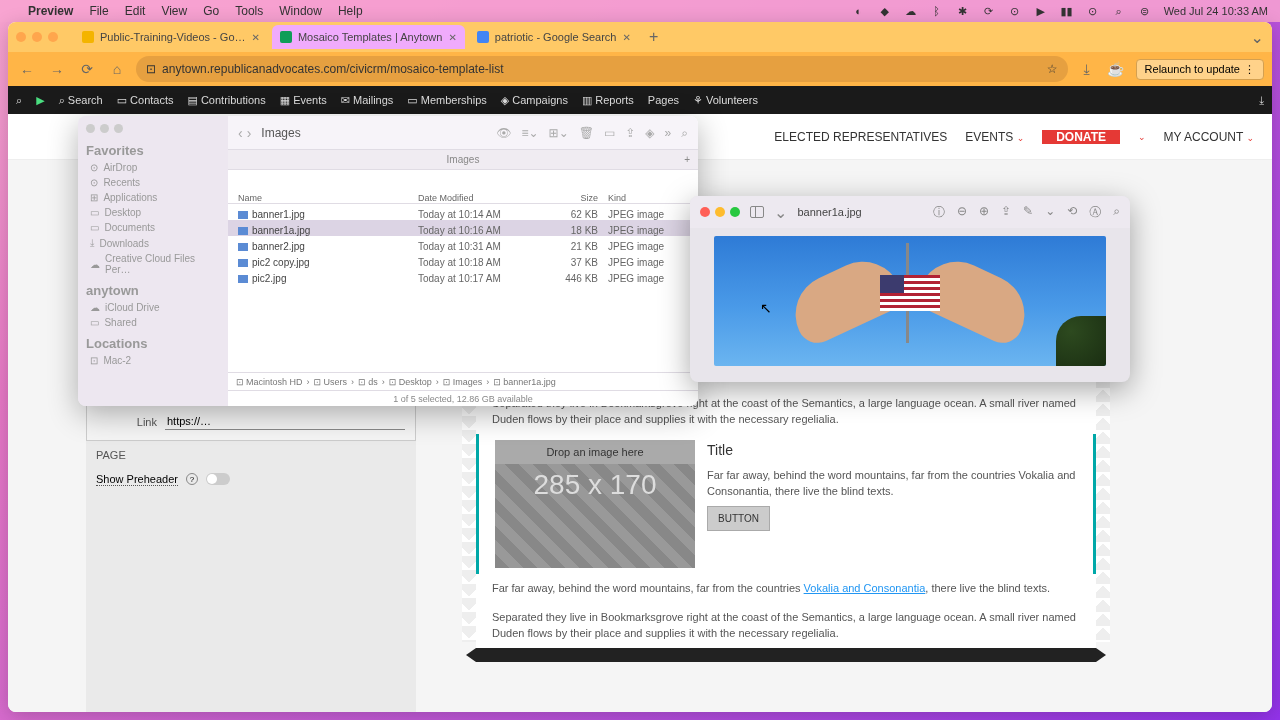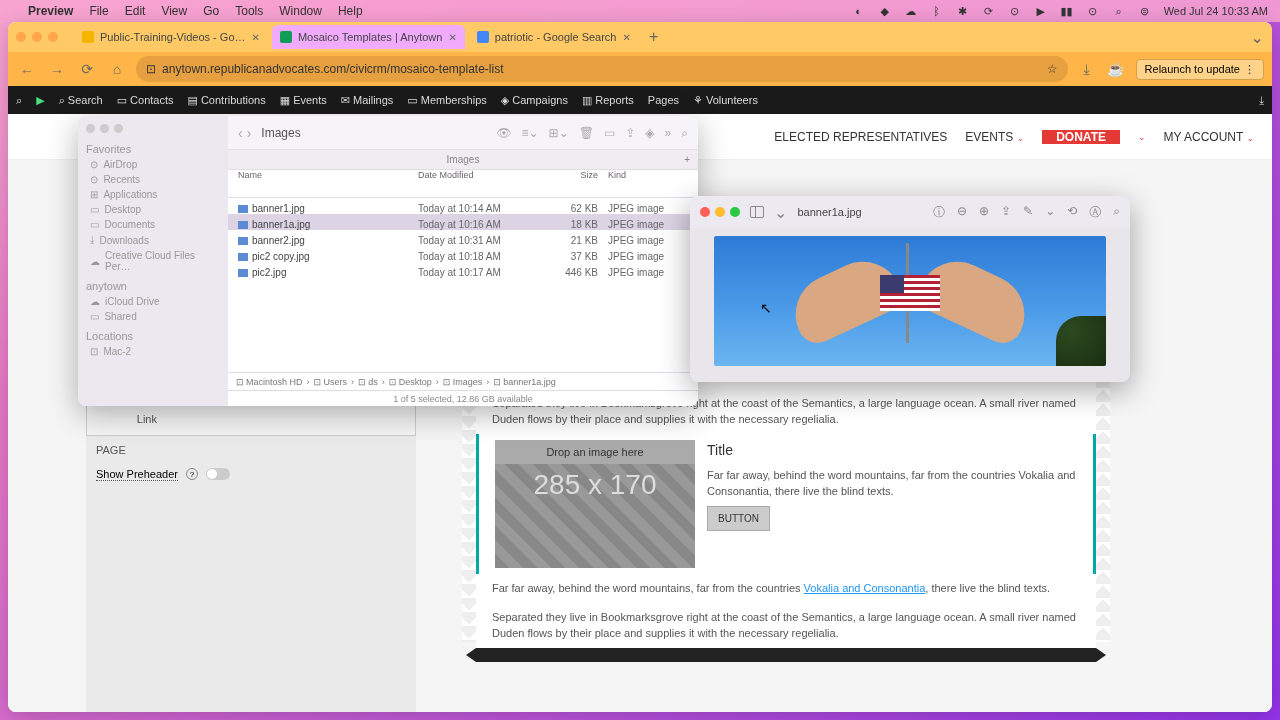--- a/index.html
+++ b/index.html
@@ -67,7 +67,7 @@
 .finder-sidebar{width:150px;background:#ede7f0;padding:8px;font-size:10px;color:#888}
 .finder-sidebar .traffic{display:flex;gap:5px;margin-bottom:10px}
 .finder-sidebar .traffic span{width:9px;height:9px;border-radius:50%;background:#ccc}
-.finder-sidebar .group-label{font-size:11px;color:#999;margin:6px 0 2px;font-weight:400}
+.finder-sidebar .group-label{font-size:13px;color:#999;margin:6px 0 2px;font-weight:700}
 .finder-sidebar .item{padding:2px 4px;color:#999;display:flex;align-items:center;gap:5px}
 .finder-main{flex:1;display:flex;flex-direction:column;background:#fff}
 .finder-toolbar{height:34px;display:flex;align-items:center;padding:0 10px;gap:10px;background:#f7f4f9;border-bottom:1px solid #e0dce4}

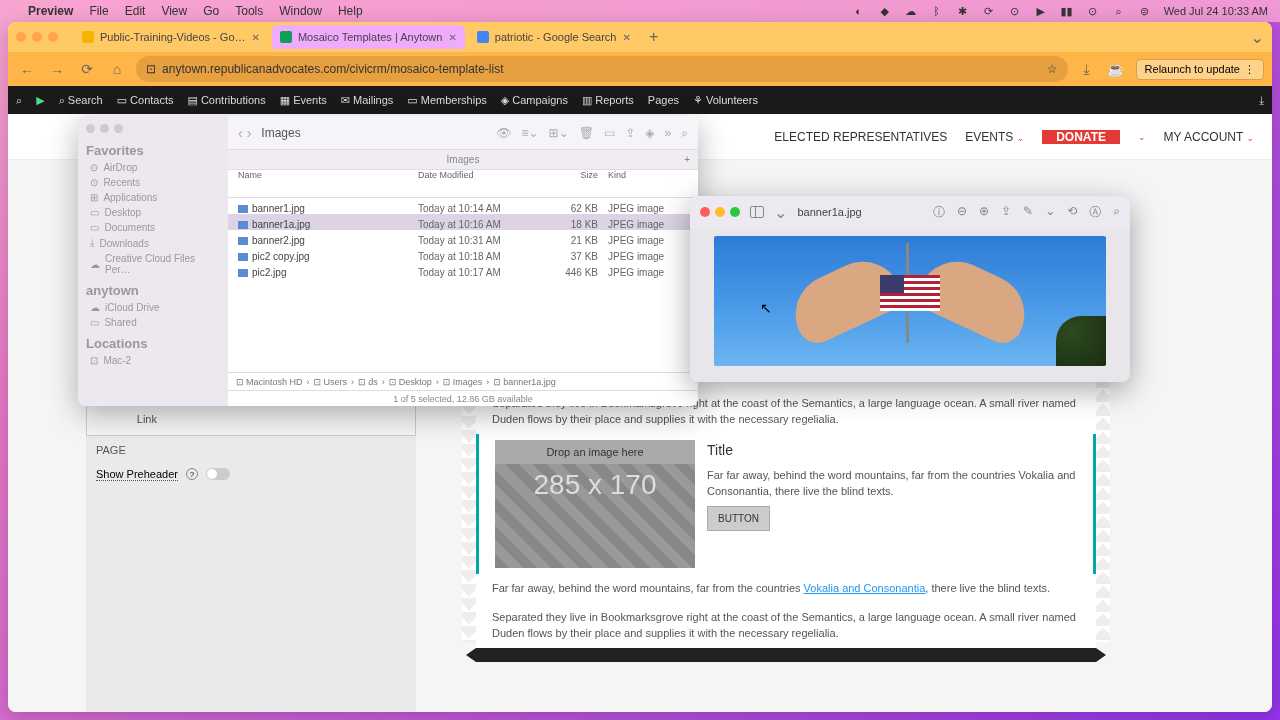--- a/index.html
+++ b/index.html
@@ -76,7 +76,7 @@
 .finder-toolbar .tb-icons{margin-left:auto;display:flex;gap:10px;color:#aaa;font-size:12px}
 .finder-tabs{height:20px;background:#f0ecf2;display:flex;align-items:center;justify-content:center;font-size:10px;color:#888;border-bottom:1px solid #e0dce4;position:relative}
 .finder-tabs .plus{position:absolute;right:8px}
-.finder-headers{height:28px;display:flex;font-size:9px;color:#666;border-bottom:1px solid #e0dce4;align-items:flex-start;padding:0 10px}
+.finder-headers{height:34px;display:flex;font-size:9px;color:#666;border-bottom:1px solid #e0dce4;align-items:flex-end;padding:0 10px}
 .finder-headers .col-name{width:180px}
 .finder-headers .col-date{width:120px}
 .finder-headers .col-size{width:60px;text-align:right}

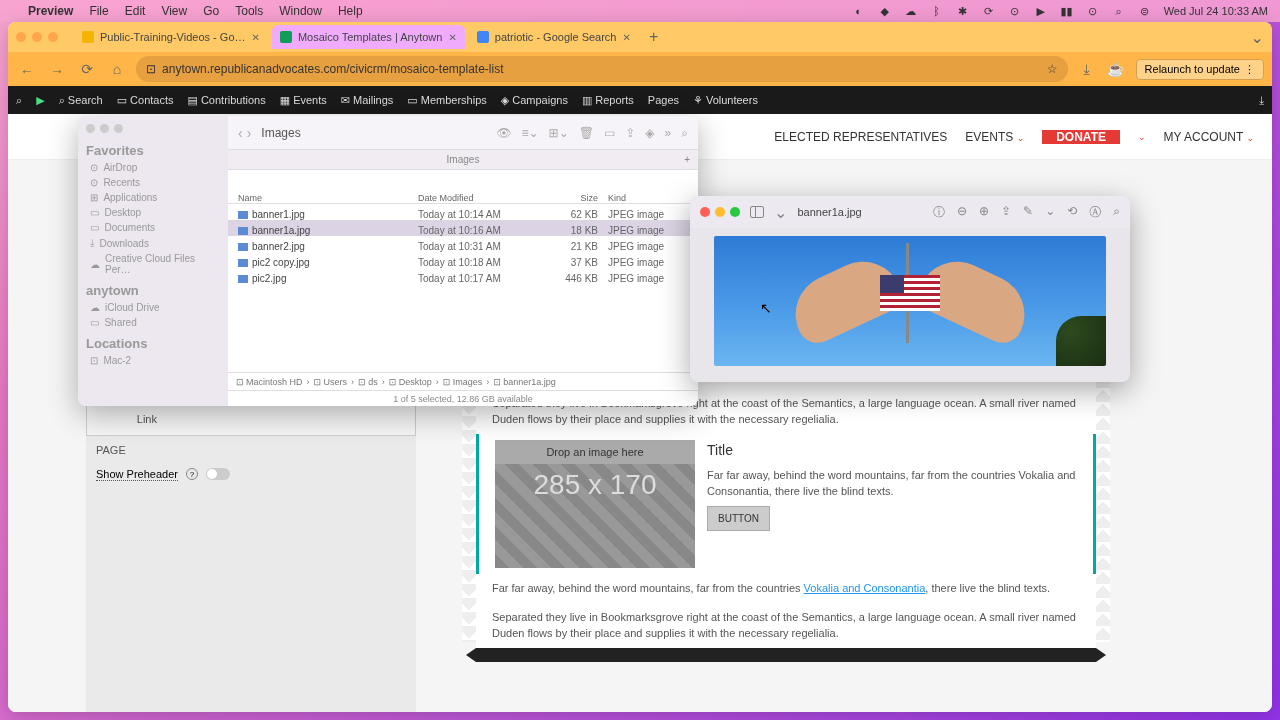--- a/index.html
+++ b/index.html
@@ -220,6 +220,7 @@
         <div class="section-title">BUTTON</div>
         <div class="field-row">
           <label>Link</label>
+          <input value="https://…" style="">
         </div>
       </div>
       <div class="page-title">PAGE</div>

